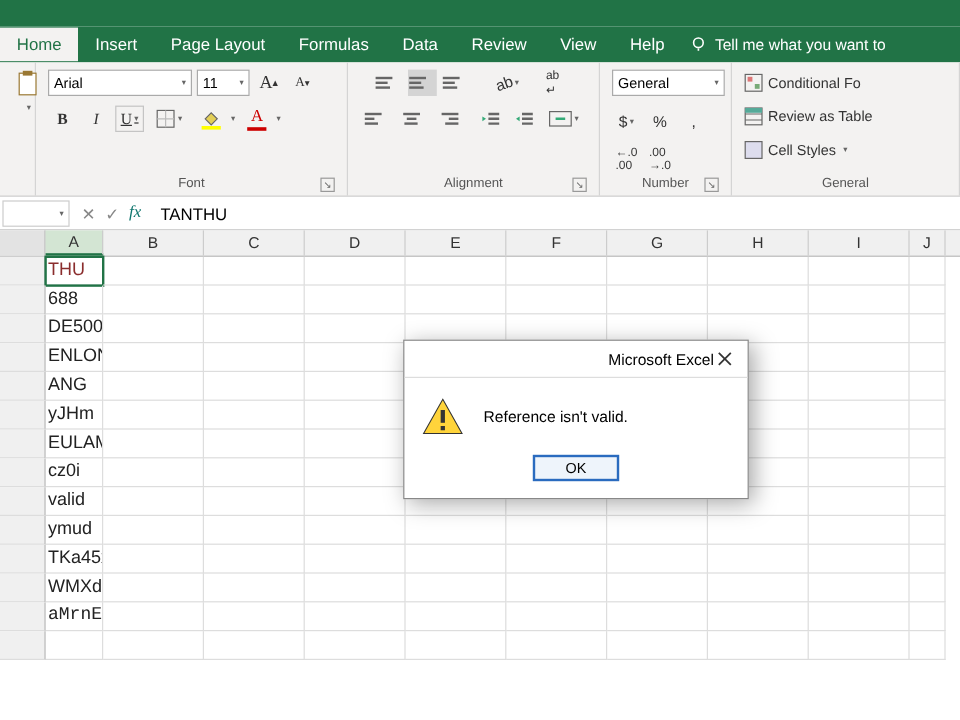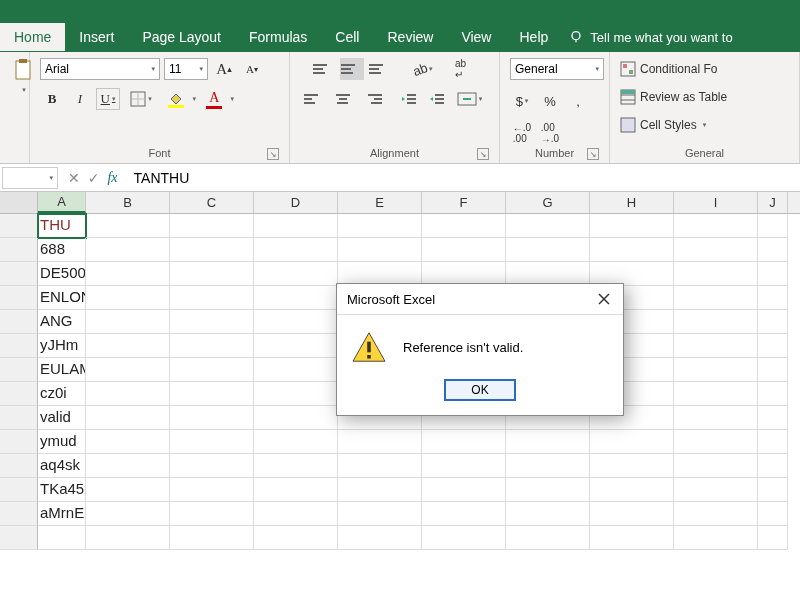--- a/index.html
+++ b/index.html
@@ -87,7 +87,7 @@
   <div class="tab">Insert</div>
   <div class="tab">Page Layout</div>
   <div class="tab">Formulas</div>
-  <div class="tab">Cell</div>
+  <div class="tab">Data</div>
   <div class="tab">Review</div>
   <div class="tab">View</div>
   <div class="tab">Help</div>

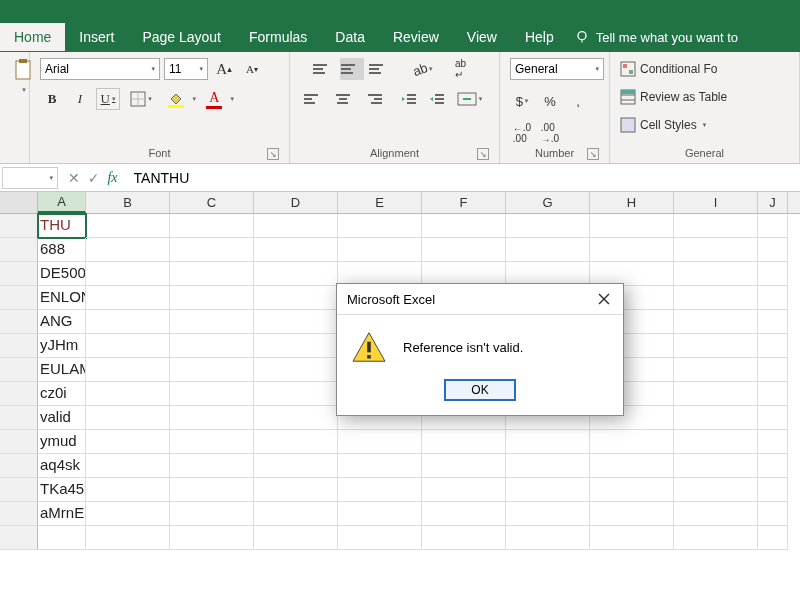--- a/index.html
+++ b/index.html
@@ -69,7 +69,7 @@
   .cell.selcell { outline:2px solid #217346; outline-offset:-1px; color:#8a2d2d; }
 
   .modal { position:absolute; left:336px; top:283px; width:288px; background:#fff; border:1px solid #888; box-shadow: 4px 4px 18px rgba(0,0,0,.35); }
-  .modal-title { display:flex; justify-content:space-between; align-items:center; padding:6px 10px; font-size:13px; border-bottom:1px solid #ddd; }
+  .modal-title { display:flex; justify-content:flex-end; align-items:center; padding:6px 10px; font-size:13px; border-bottom:1px solid #ddd; }
   .modal-body { display:flex; align-items:center; gap:16px; padding:16px 14px; font-size:13px; }
   .warn-tri { width:36px; height:32px; }
   .modal-actions { display:flex; justify-content:center; padding:0 0 14px 0; }

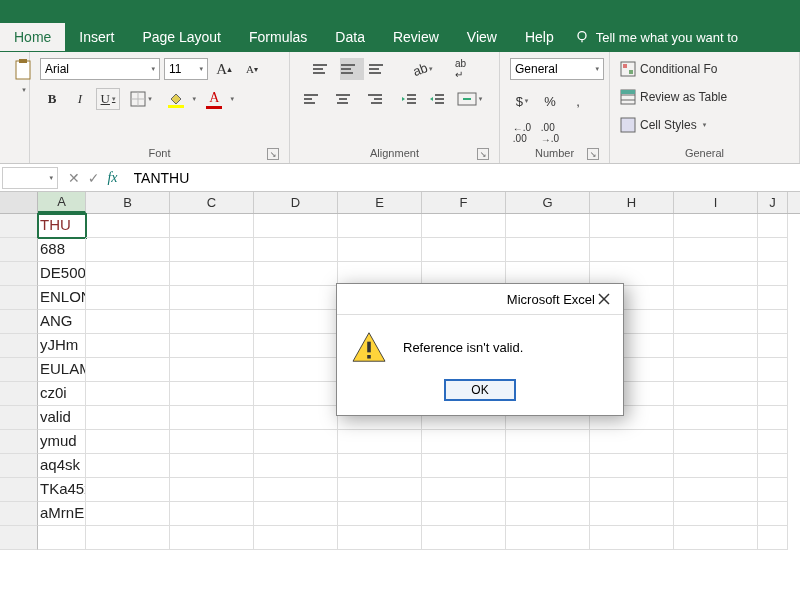--- a/index.html
+++ b/index.html
@@ -459,19 +459,6 @@
       </div>
       <div class="row">
         <div class="rowh"></div>
-        <div class="cell" style="width: 48px;">aq4sk</div>
-        <div class="cell" style="width: 84px;"></div>
-        <div class="cell" style="width: 84px;"></div>
-        <div class="cell" style="width: 84px;"></div>
-        <div class="cell" style="width: 84px;"></div>
-        <div class="cell" style="width: 84px;"></div>
-        <div class="cell" style="width: 84px;"></div>
-        <div class="cell" style="width: 84px;"></div>
-        <div class="cell" style="width: 84px;"></div>
-        <div class="cell" style="width: 30px;"></div>
-      </div>
-      <div class="row">
-        <div class="rowh"></div>
         <div class="cell" style="width: 48px;">TKa45x</div>
         <div class="cell" style="width: 84px;"></div>
         <div class="cell" style="width: 84px;"></div>

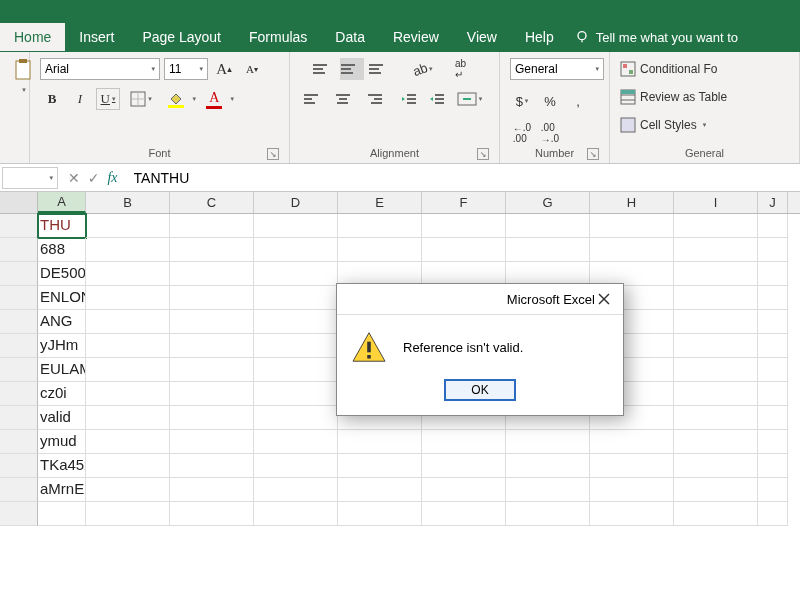--- a/index.html
+++ b/index.html
@@ -472,6 +472,19 @@
       </div>
       <div class="row">
         <div class="rowh"></div>
+        <div class="cell" style="width: 48px;">WMXd</div>
+        <div class="cell" style="width: 84px;"></div>
+        <div class="cell" style="width: 84px;"></div>
+        <div class="cell" style="width: 84px;"></div>
+        <div class="cell" style="width: 84px;"></div>
+        <div class="cell" style="width: 84px;"></div>
+        <div class="cell" style="width: 84px;"></div>
+        <div class="cell" style="width: 84px;"></div>
+        <div class="cell" style="width: 84px;"></div>
+        <div class="cell" style="width: 30px;"></div>
+      </div>
+      <div class="row">
+        <div class="rowh"></div>
         <div class="cell" style="width: 48px;">aMrnE</div>
         <div class="cell" style="width: 84px;"></div>
         <div class="cell" style="width: 84px;"></div>

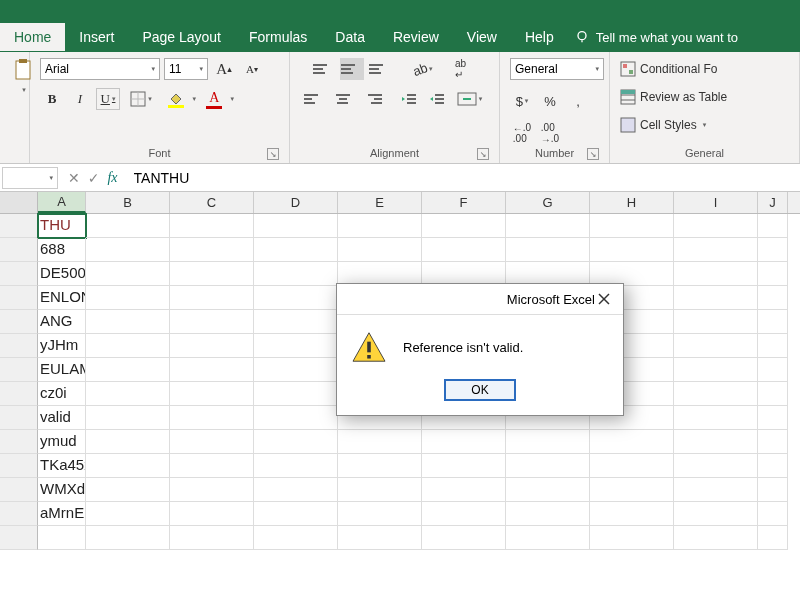--- a/index.html
+++ b/index.html
@@ -485,7 +485,7 @@
       </div>
       <div class="row">
         <div class="rowh"></div>
-        <div class="cell" style="width: 48px;">aMrnE</div>
+        <div class="cell" style="width: 48px; font-family: Liberation Mono, monospace;">aMrnE</div>
         <div class="cell" style="width: 84px;"></div>
         <div class="cell" style="width: 84px;"></div>
         <div class="cell" style="width: 84px;"></div>

